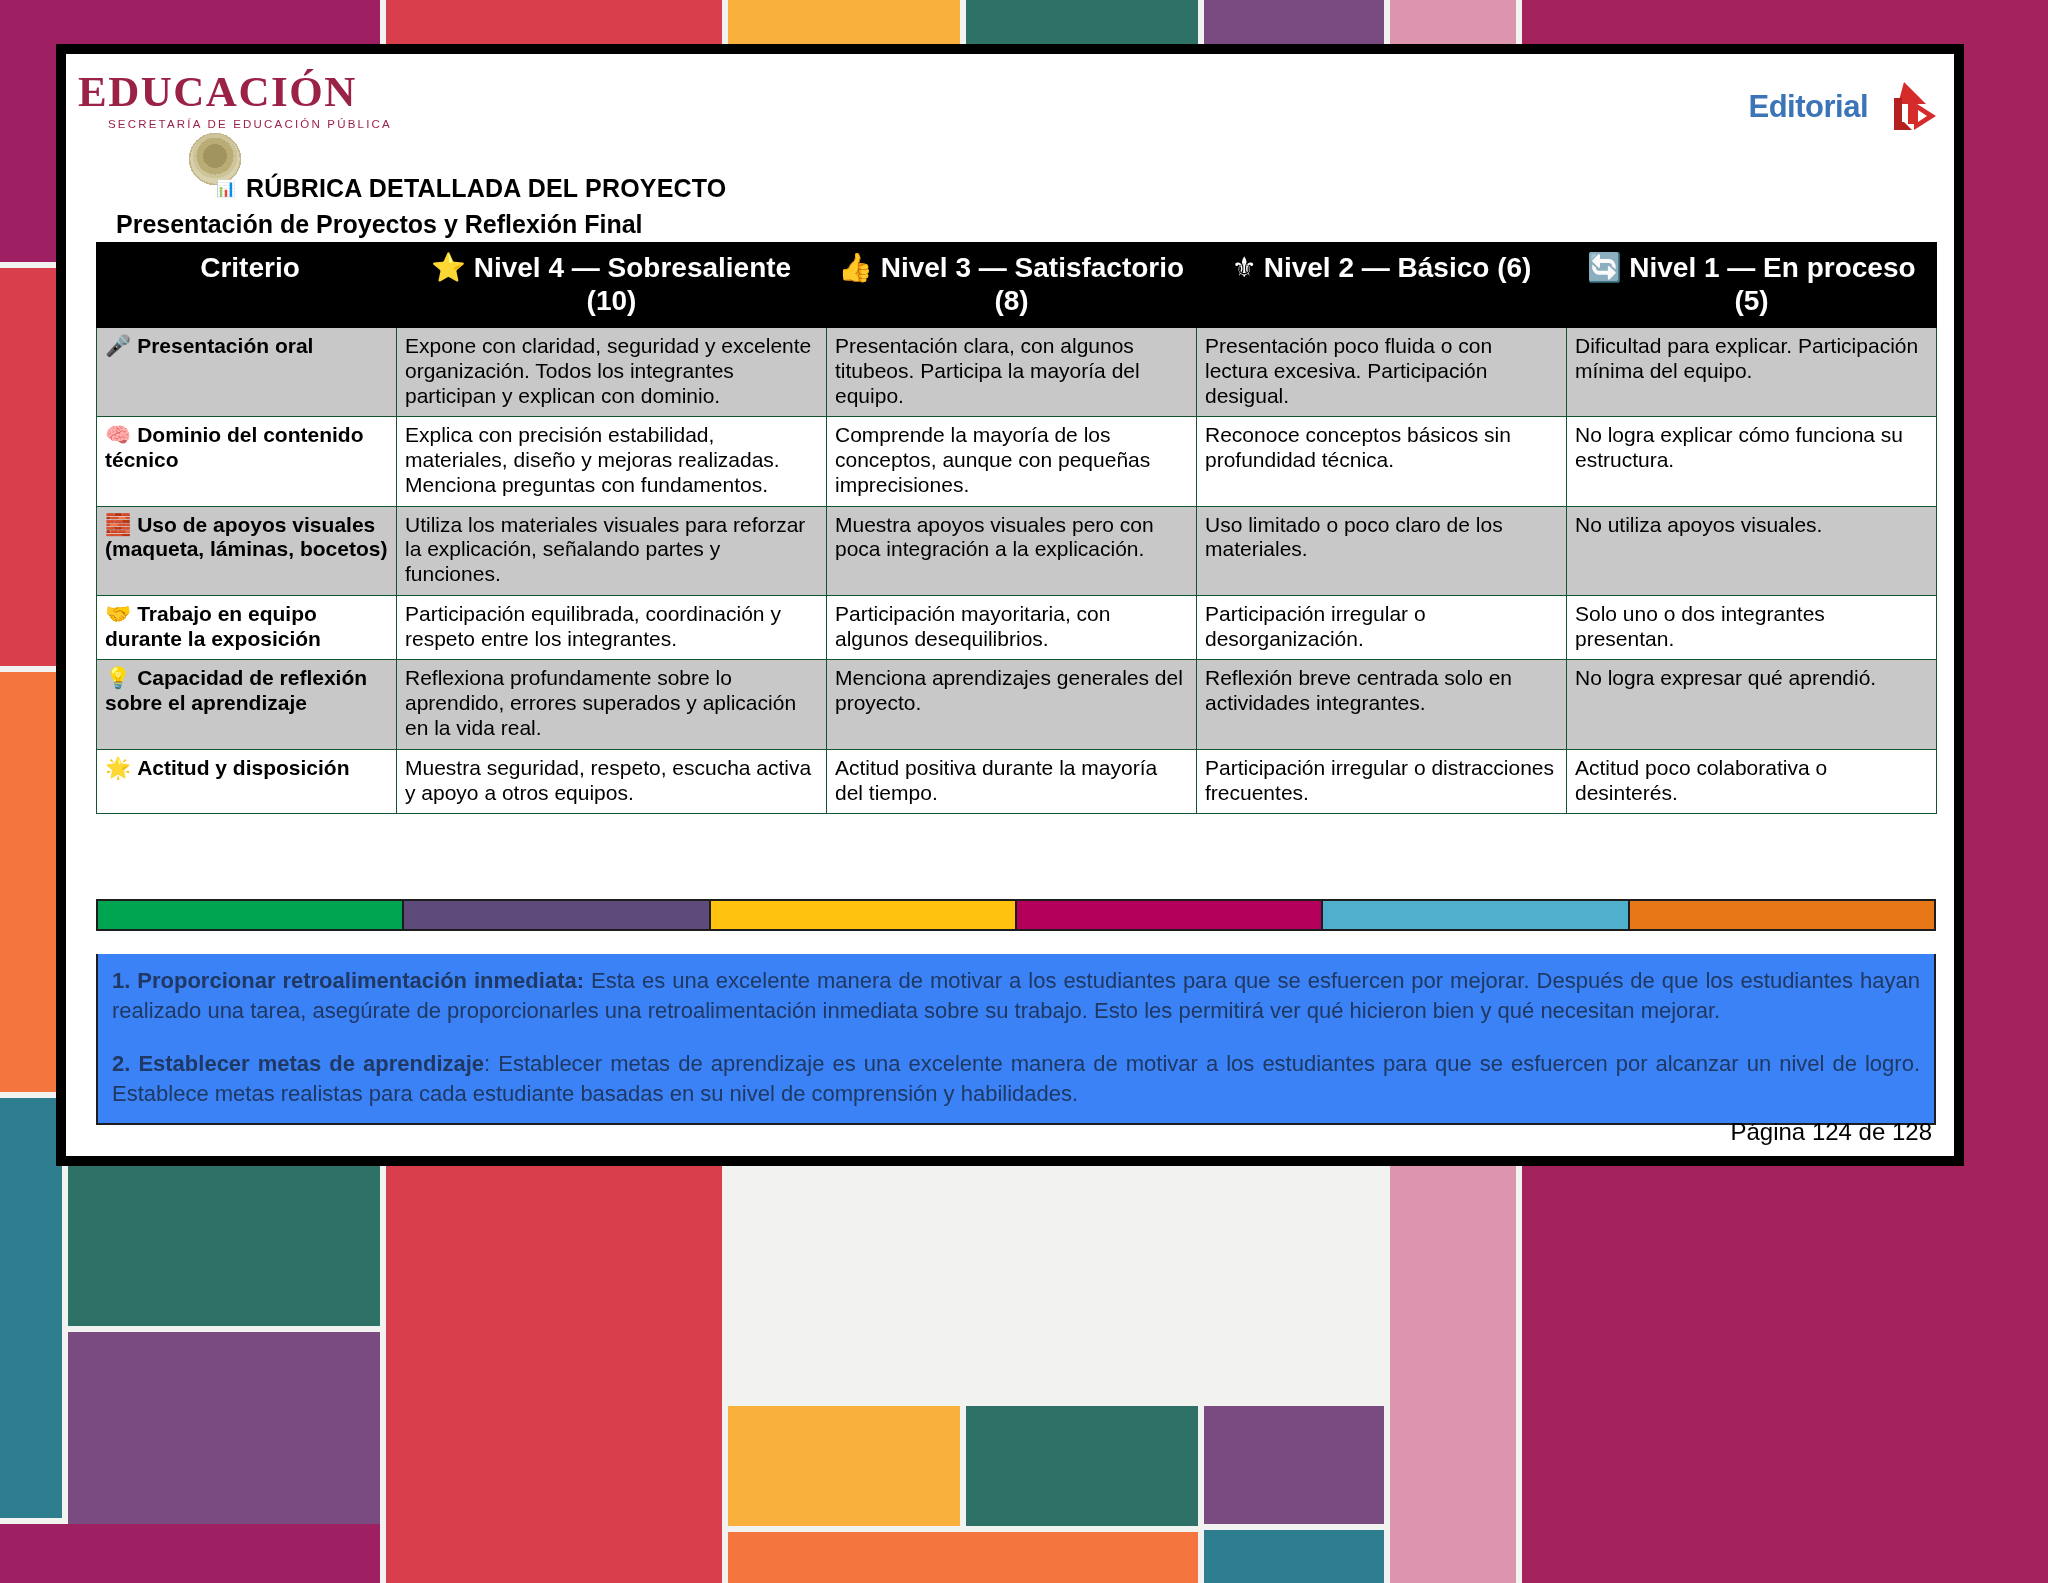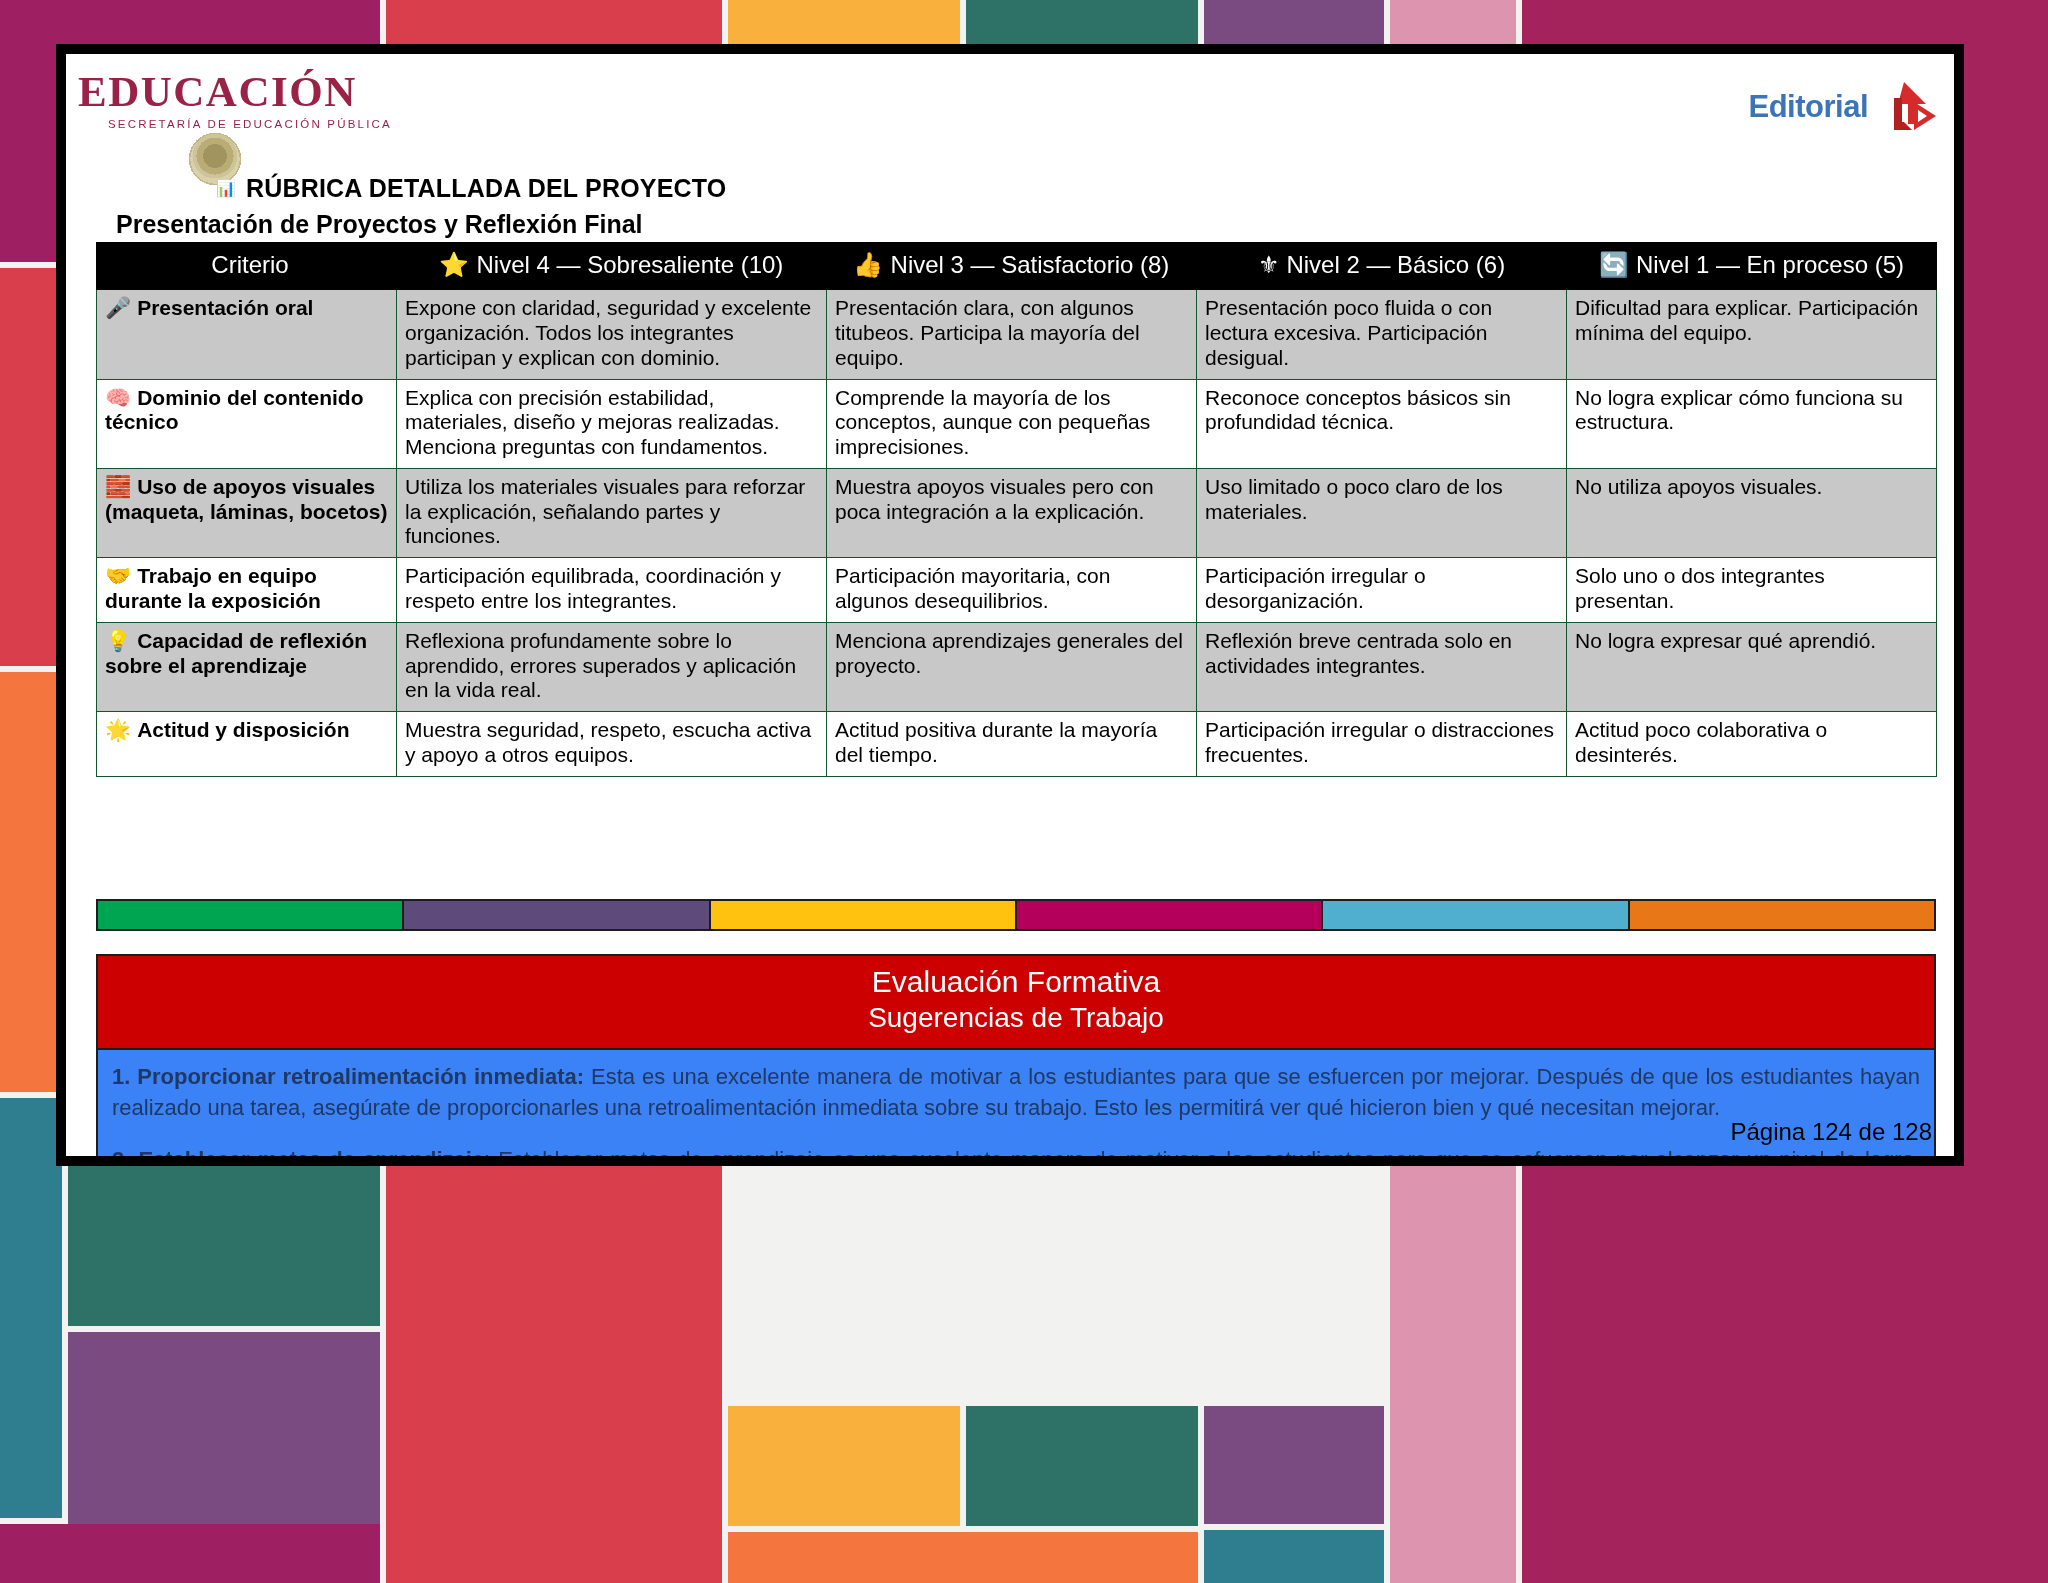--- a/index.html
+++ b/index.html
@@ -83,7 +83,7 @@
   #rubric thead th {
     background: #000000; color: #ffffff;
     border: 1px solid #000000;
-    font-weight: 400; font-size: 24px;
+    font-weight: 700; font-size: 28px;
     padding: 8px 10px 10px 10px;
   }
   #rubric thead th .emoji { margin-right: 7px; }

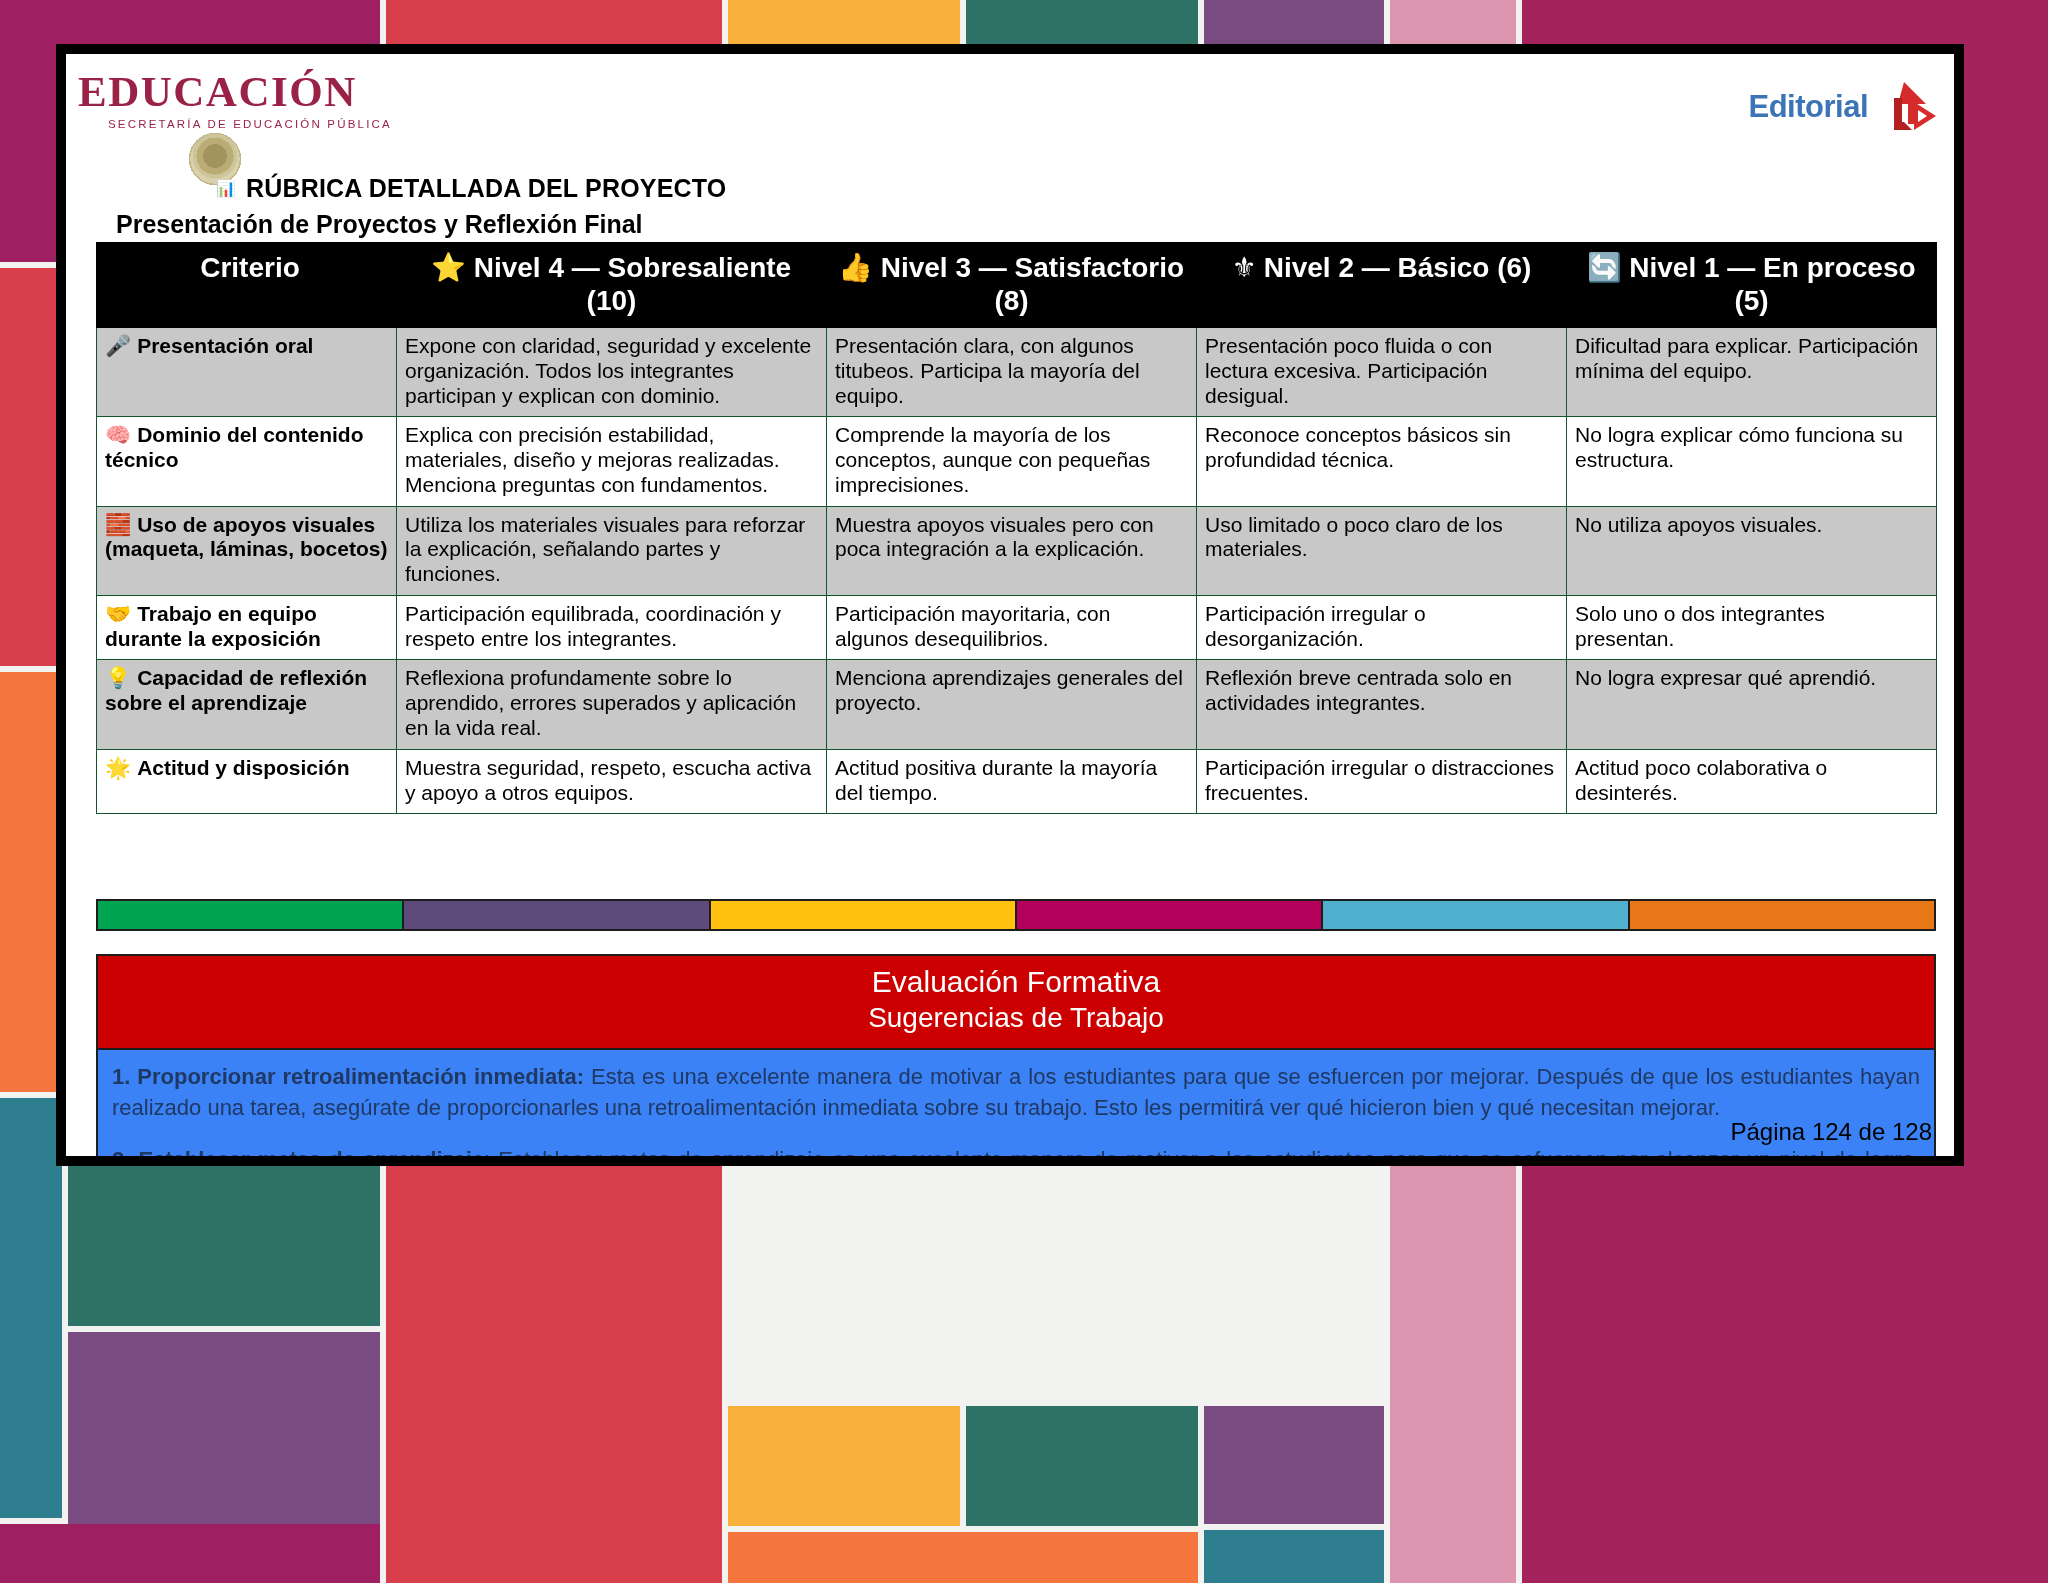--- a/index.html
+++ b/index.html
@@ -271,10 +271,6 @@
       </div>
 
     <div id="ef-box">
-      <div id="ef-head">
-        <div id="ef-title">Evaluación Formativa</div>
-        <div id="ef-sub">Sugerencias de Trabajo</div>
-      </div>
       <div id="ef-body">
           <p><b>1. Proporcionar retroalimentación inmediata:</b><span> Esta es una excelente manera de motivar a los estudiantes para que se esfuercen por mejorar. Después de que los estudiantes hayan realizado una tarea, asegúrate de proporcionarles una retroalimentación inmediata sobre su trabajo. Esto les permitirá ver qué hicieron bien y qué necesitan mejorar.</span></p>
           <p><b>2. Establecer metas de aprendizaje</b><span>: Establecer metas de aprendizaje es una excelente manera de motivar a los estudiantes para que se esfuercen por alcanzar un nivel de logro. Establece metas realistas para cada estudiante basadas en su nivel de comprensión y habilidades.</span></p>

